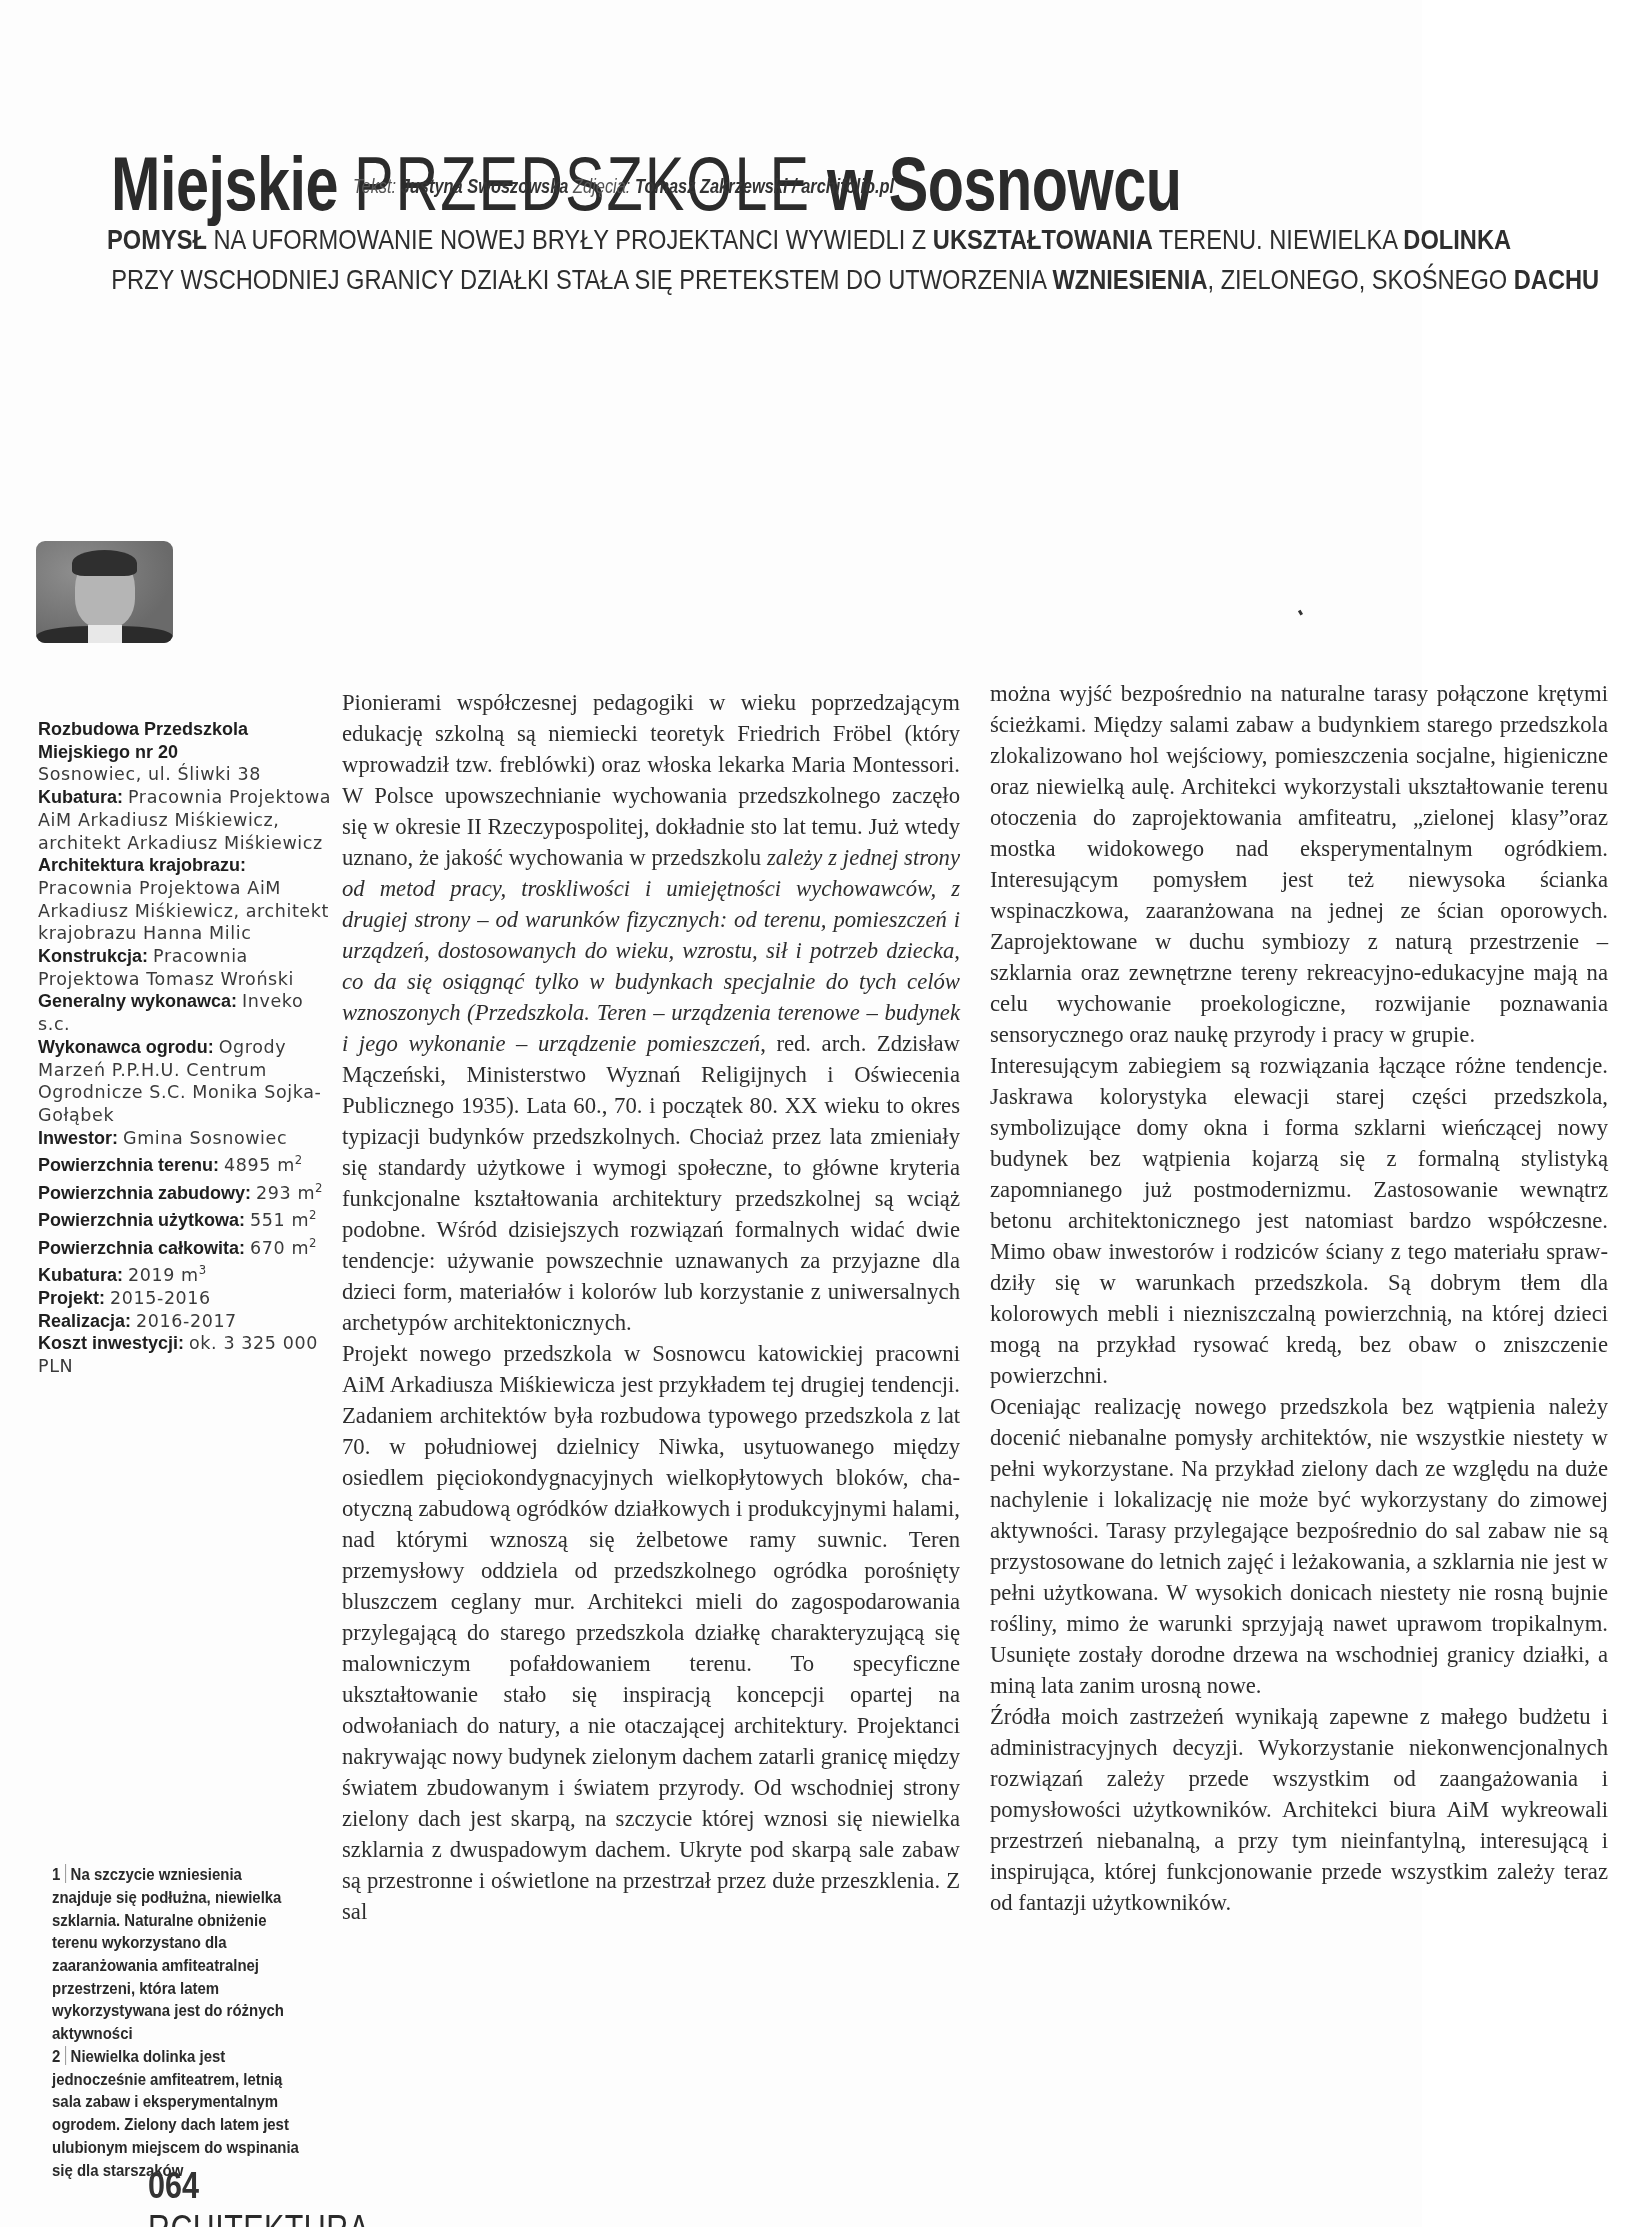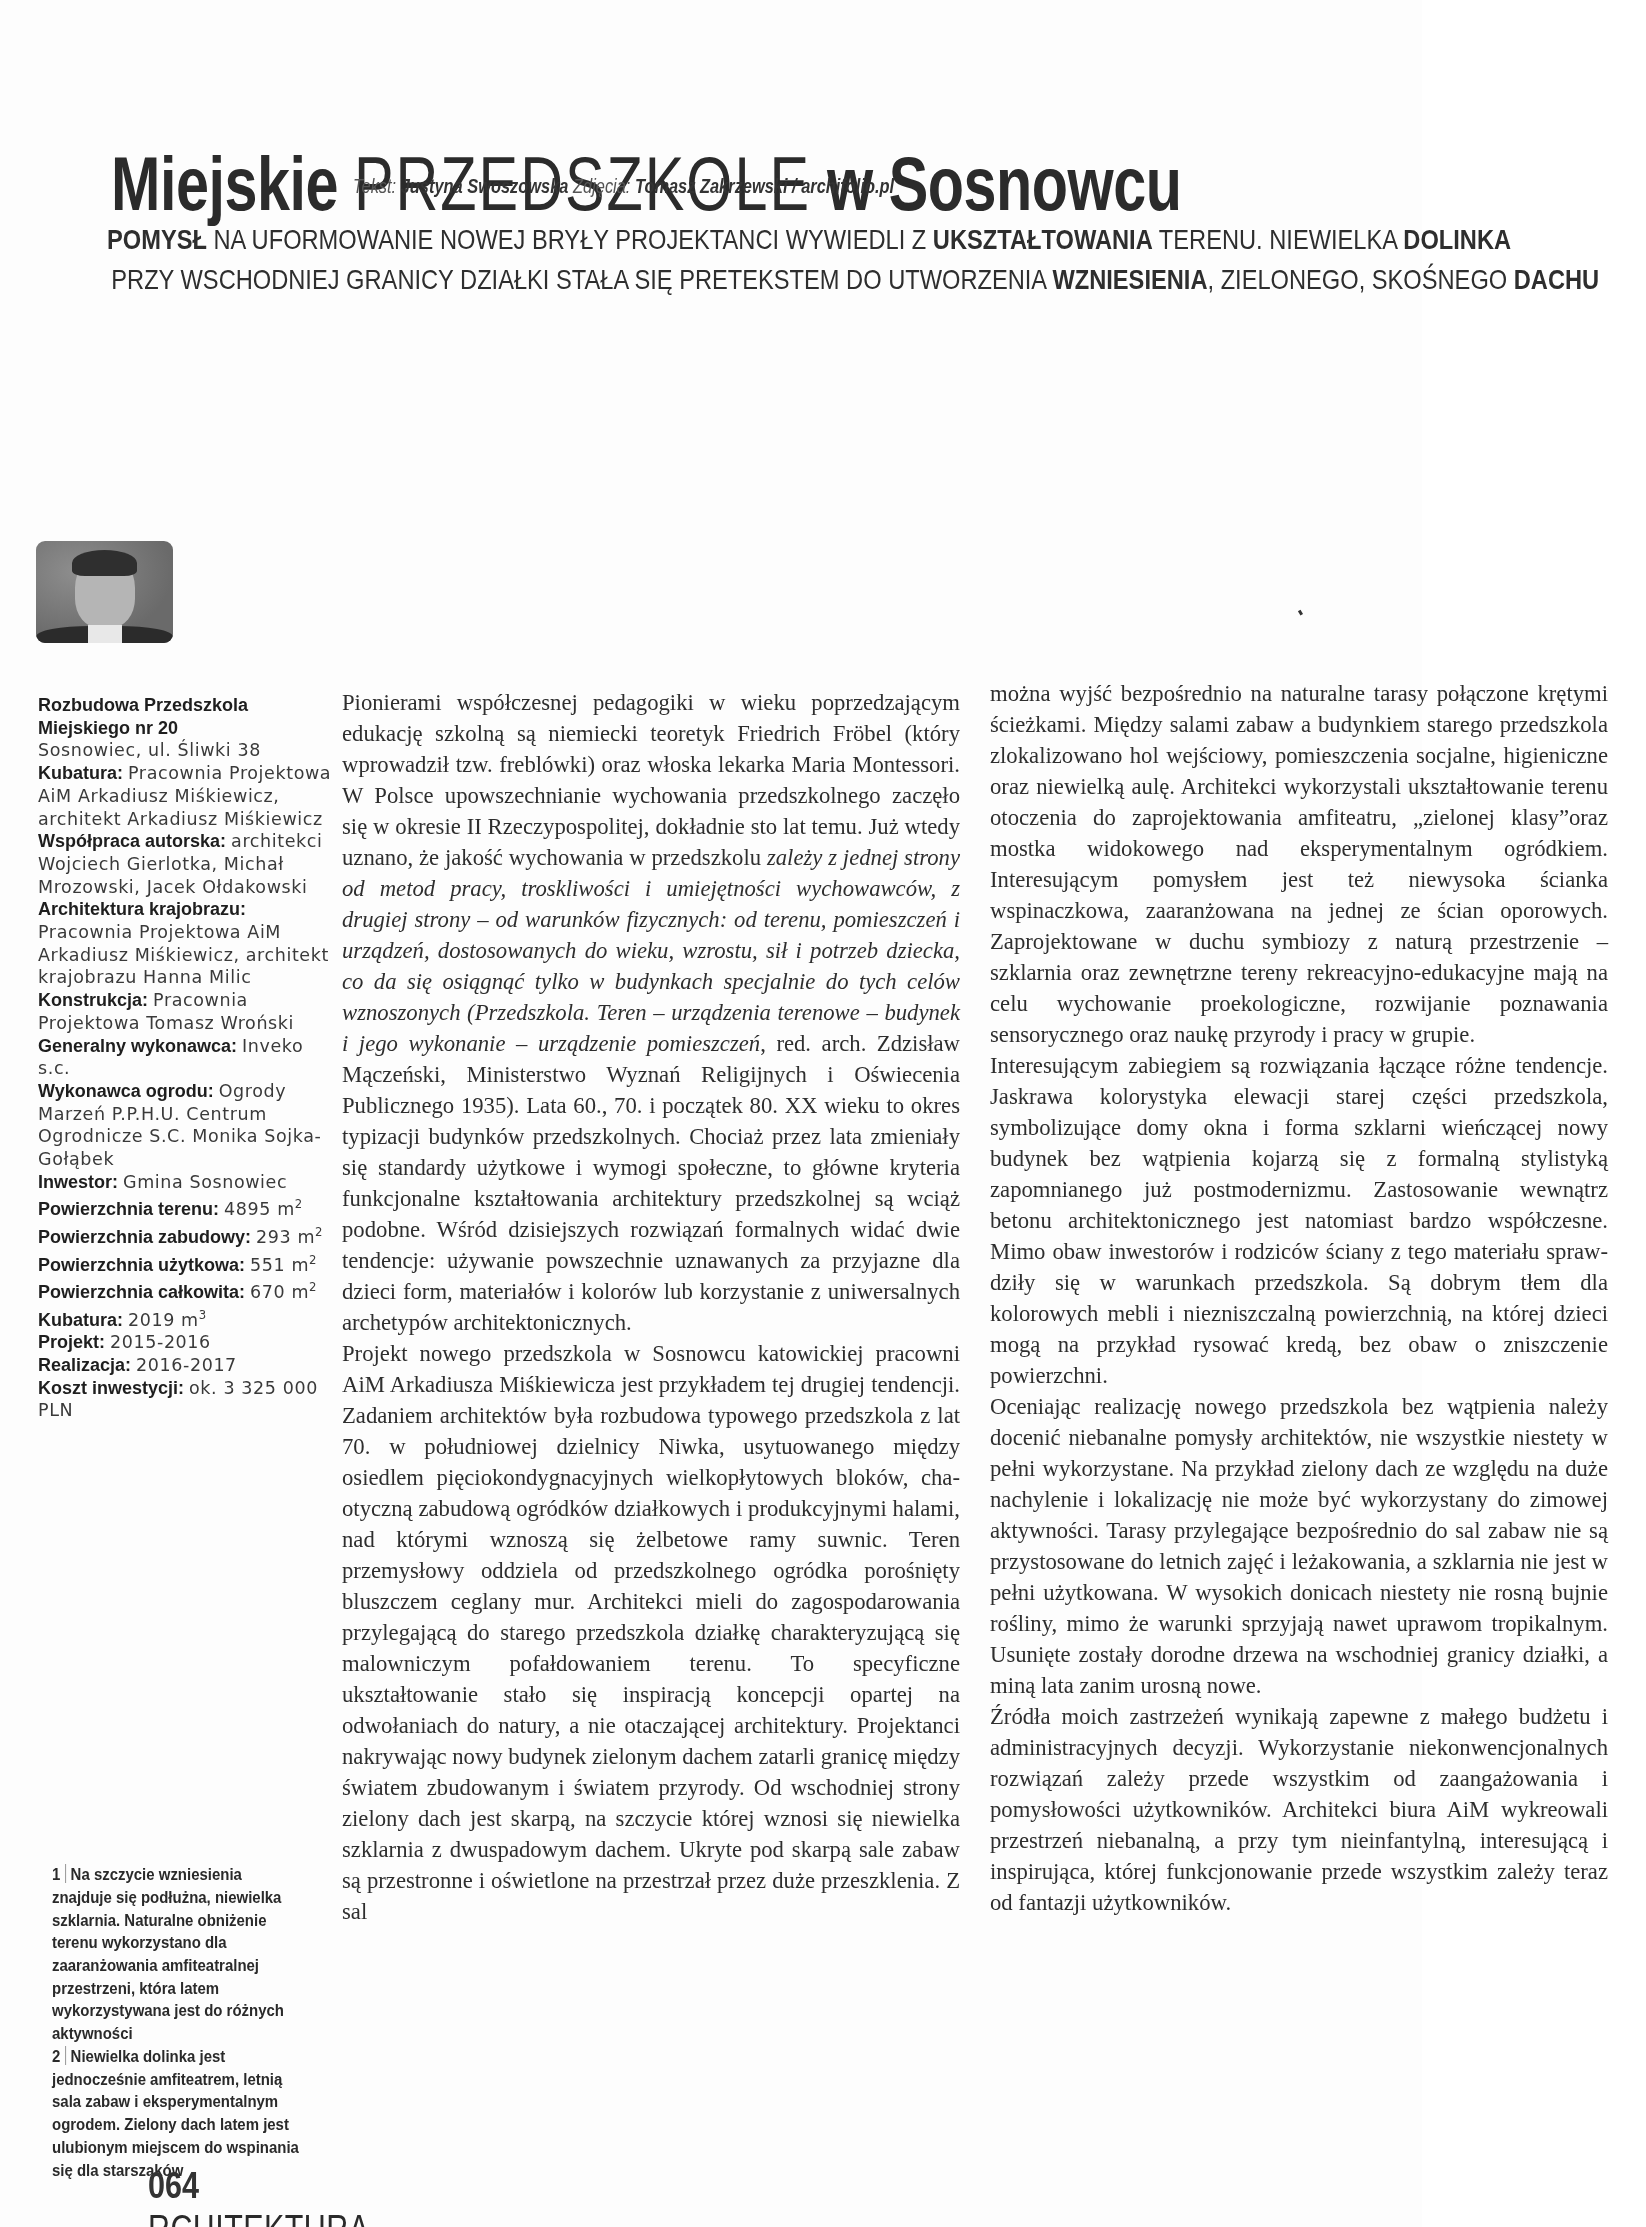--- a/index.html
+++ b/index.html
@@ -27,7 +27,7 @@
   .photo .suit { position: absolute; left: 0px; top: 85px; width: 137px; height: 26px; background: #2b2b2b; border-radius: 40% 40% 0 0; }
   .photo .collar { position: absolute; left: 52px; top: 84px; width: 34px; height: 19.4px; background: #e8e8e8; }
 
-  .facts { position: absolute; left: 38px; top: 694px; width: 298px; font-family: "DejaVu Sans", sans-serif; font-size: 17.5px; line-height: 22.7px; color: #3a3a3a; }
+  .facts { position: absolute; left: 38px; top: 718px; width: 298px; font-family: "DejaVu Sans", sans-serif; font-size: 17.5px; line-height: 22.7px; color: #3a3a3a; }
   .facts .item { display: block; }
   .facts .k { font-weight: 700; color: #1e1e1e; font-family: "Liberation Sans", sans-serif; font-size: 18px; }
   .facts .v { font-weight: 400; letter-spacing: 0.6px; }

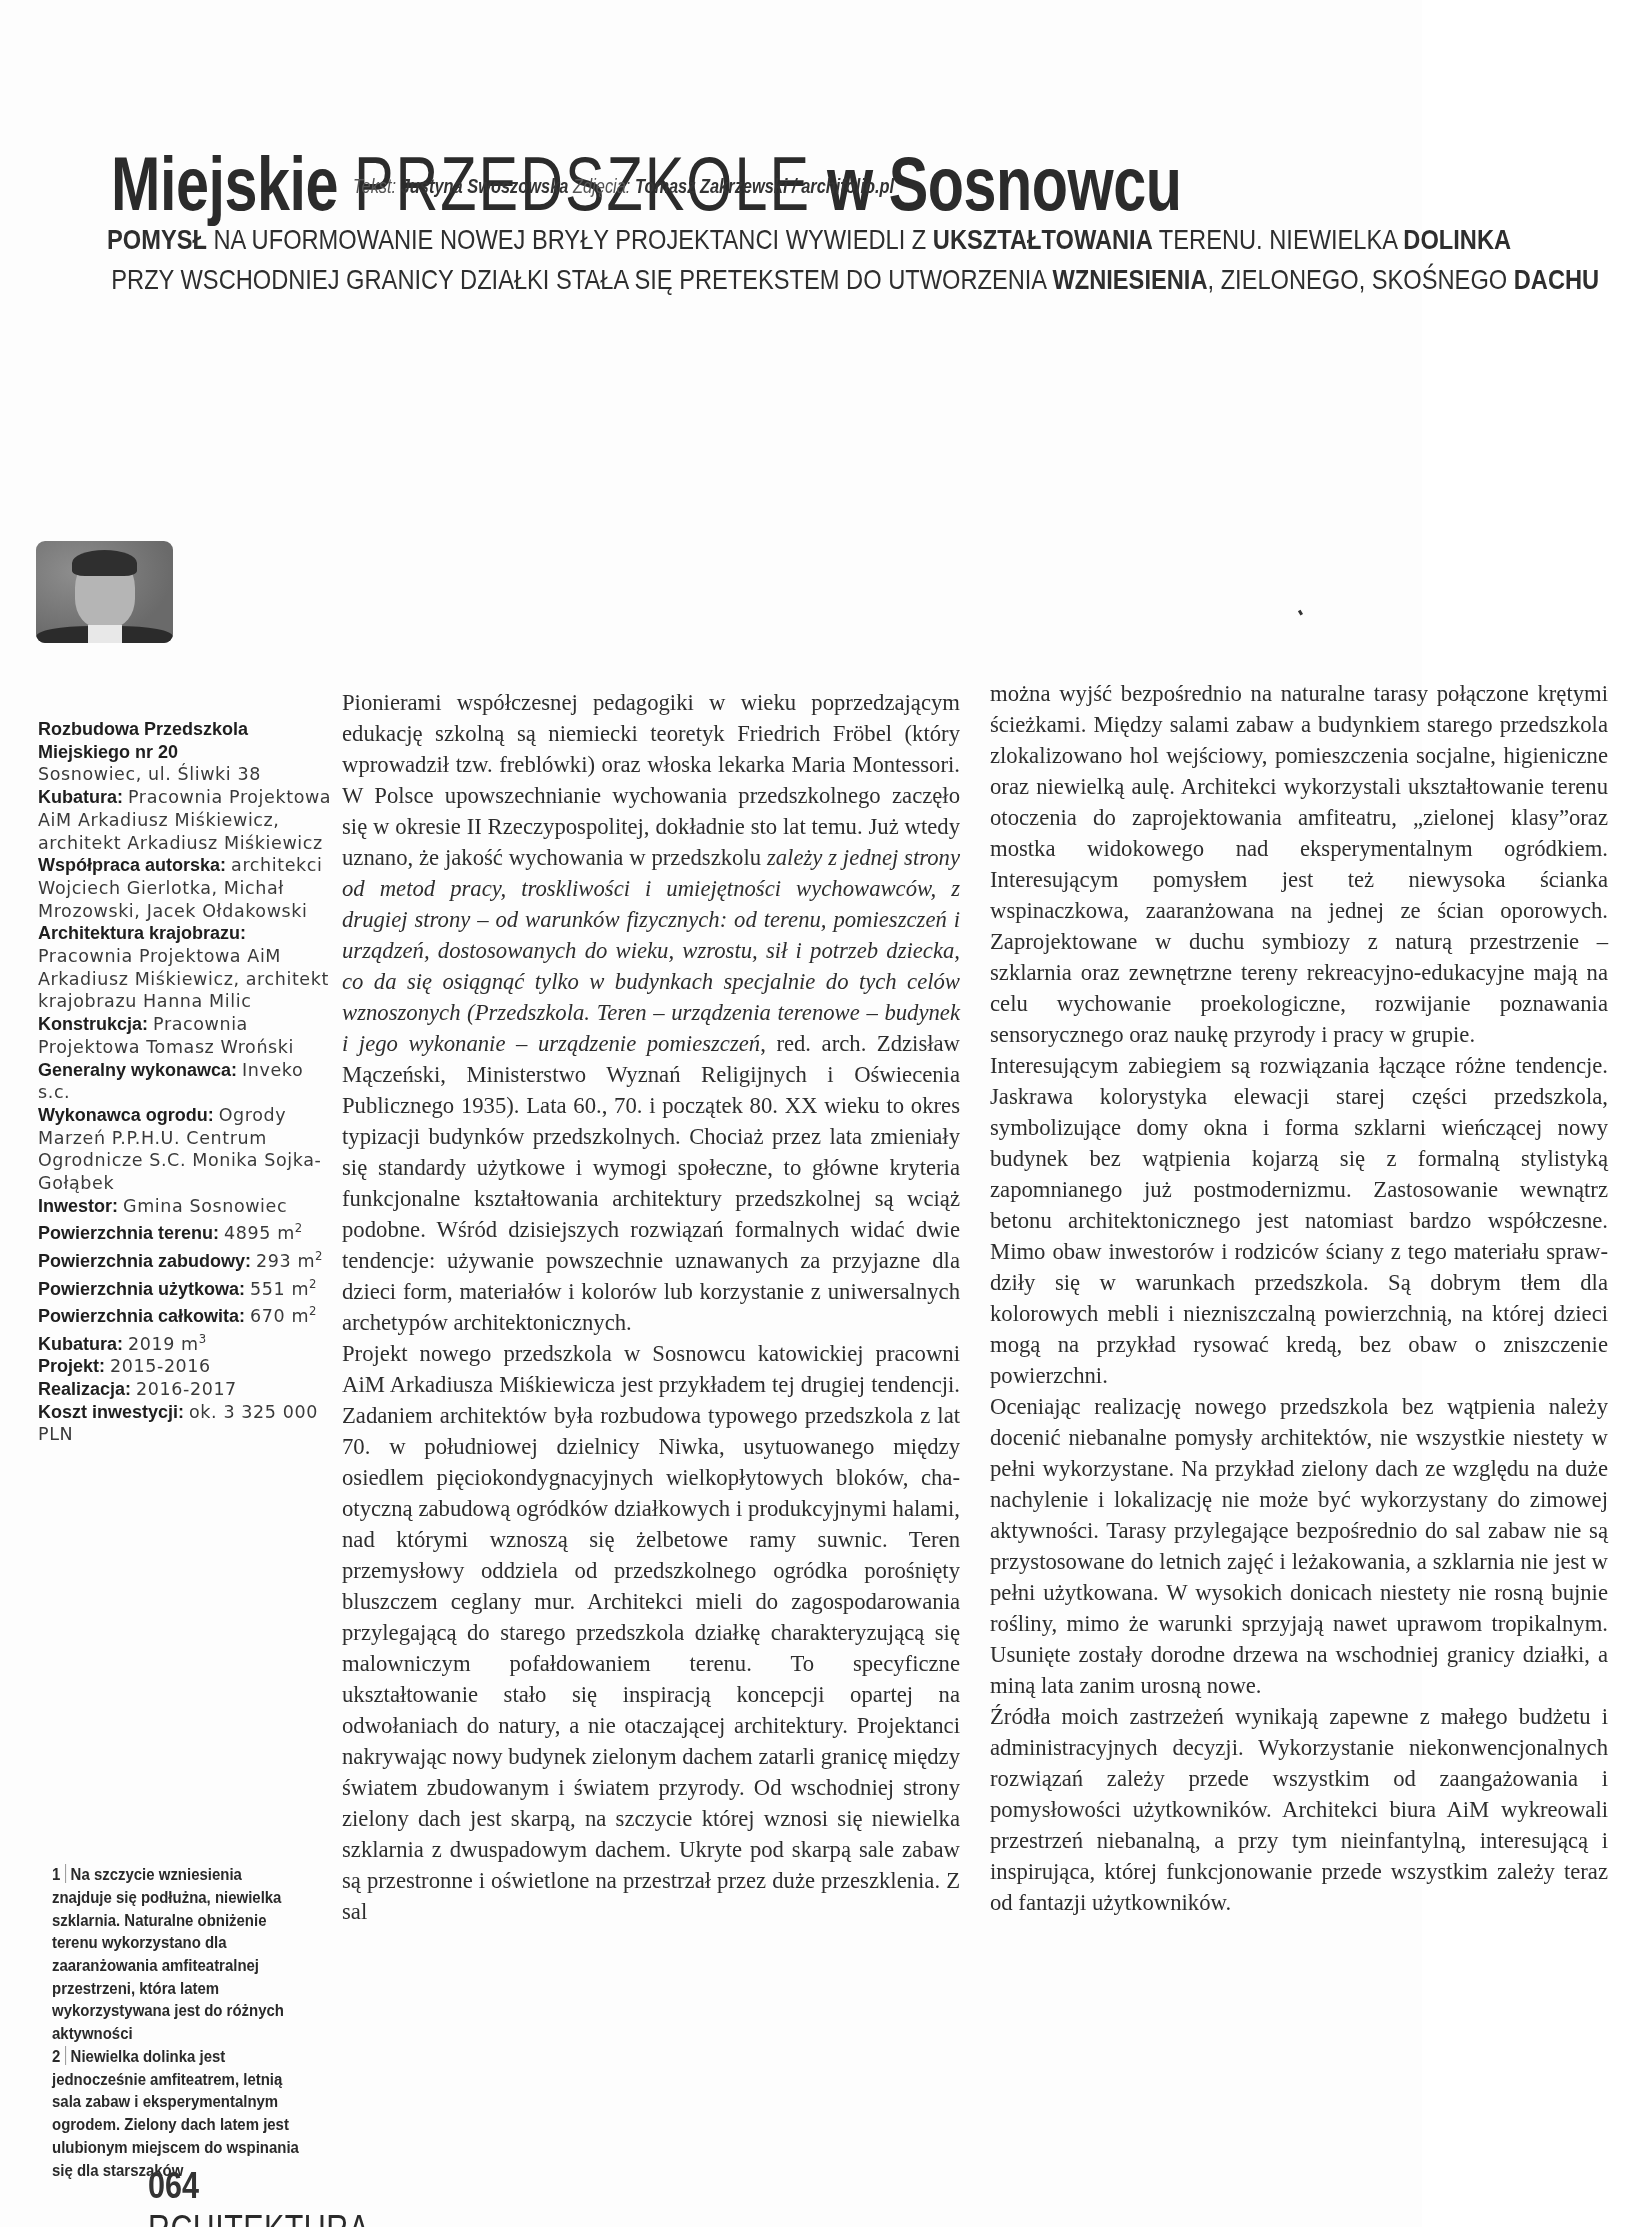--- a/index.html
+++ b/index.html
@@ -94,7 +94,6 @@
     <span class="item v">Sosnowiec, ul. Śliwki 38</span>
     <div id="facts-list">
         <span class="item"><span class="k">Kubatura: </span><span class="v">Pracownia Projektowa AiM Arkadiusz Miśkiewicz, architekt Arkadiusz Miśkiewicz</span></span>
-        <span class="item"><span class="k">Współpraca autorska: </span><span class="v">architekci Wojciech Gierlotka, Michał Mrozowski, Jacek Ołdakowski</span></span>
         <span class="item"><span class="k">Architektura krajobrazu: </span><span class="v">Pracownia Projektowa AiM Arkadiusz Miśkiewicz, architekt krajobrazu Hanna Milic</span></span>
         <span class="item"><span class="k">Konstrukcja: </span><span class="v">Pracownia Projektowa Tomasz Wroński</span></span>
         <span class="item"><span class="k">Generalny wykonawca: </span><span class="v">Inveko s.c.</span></span>

